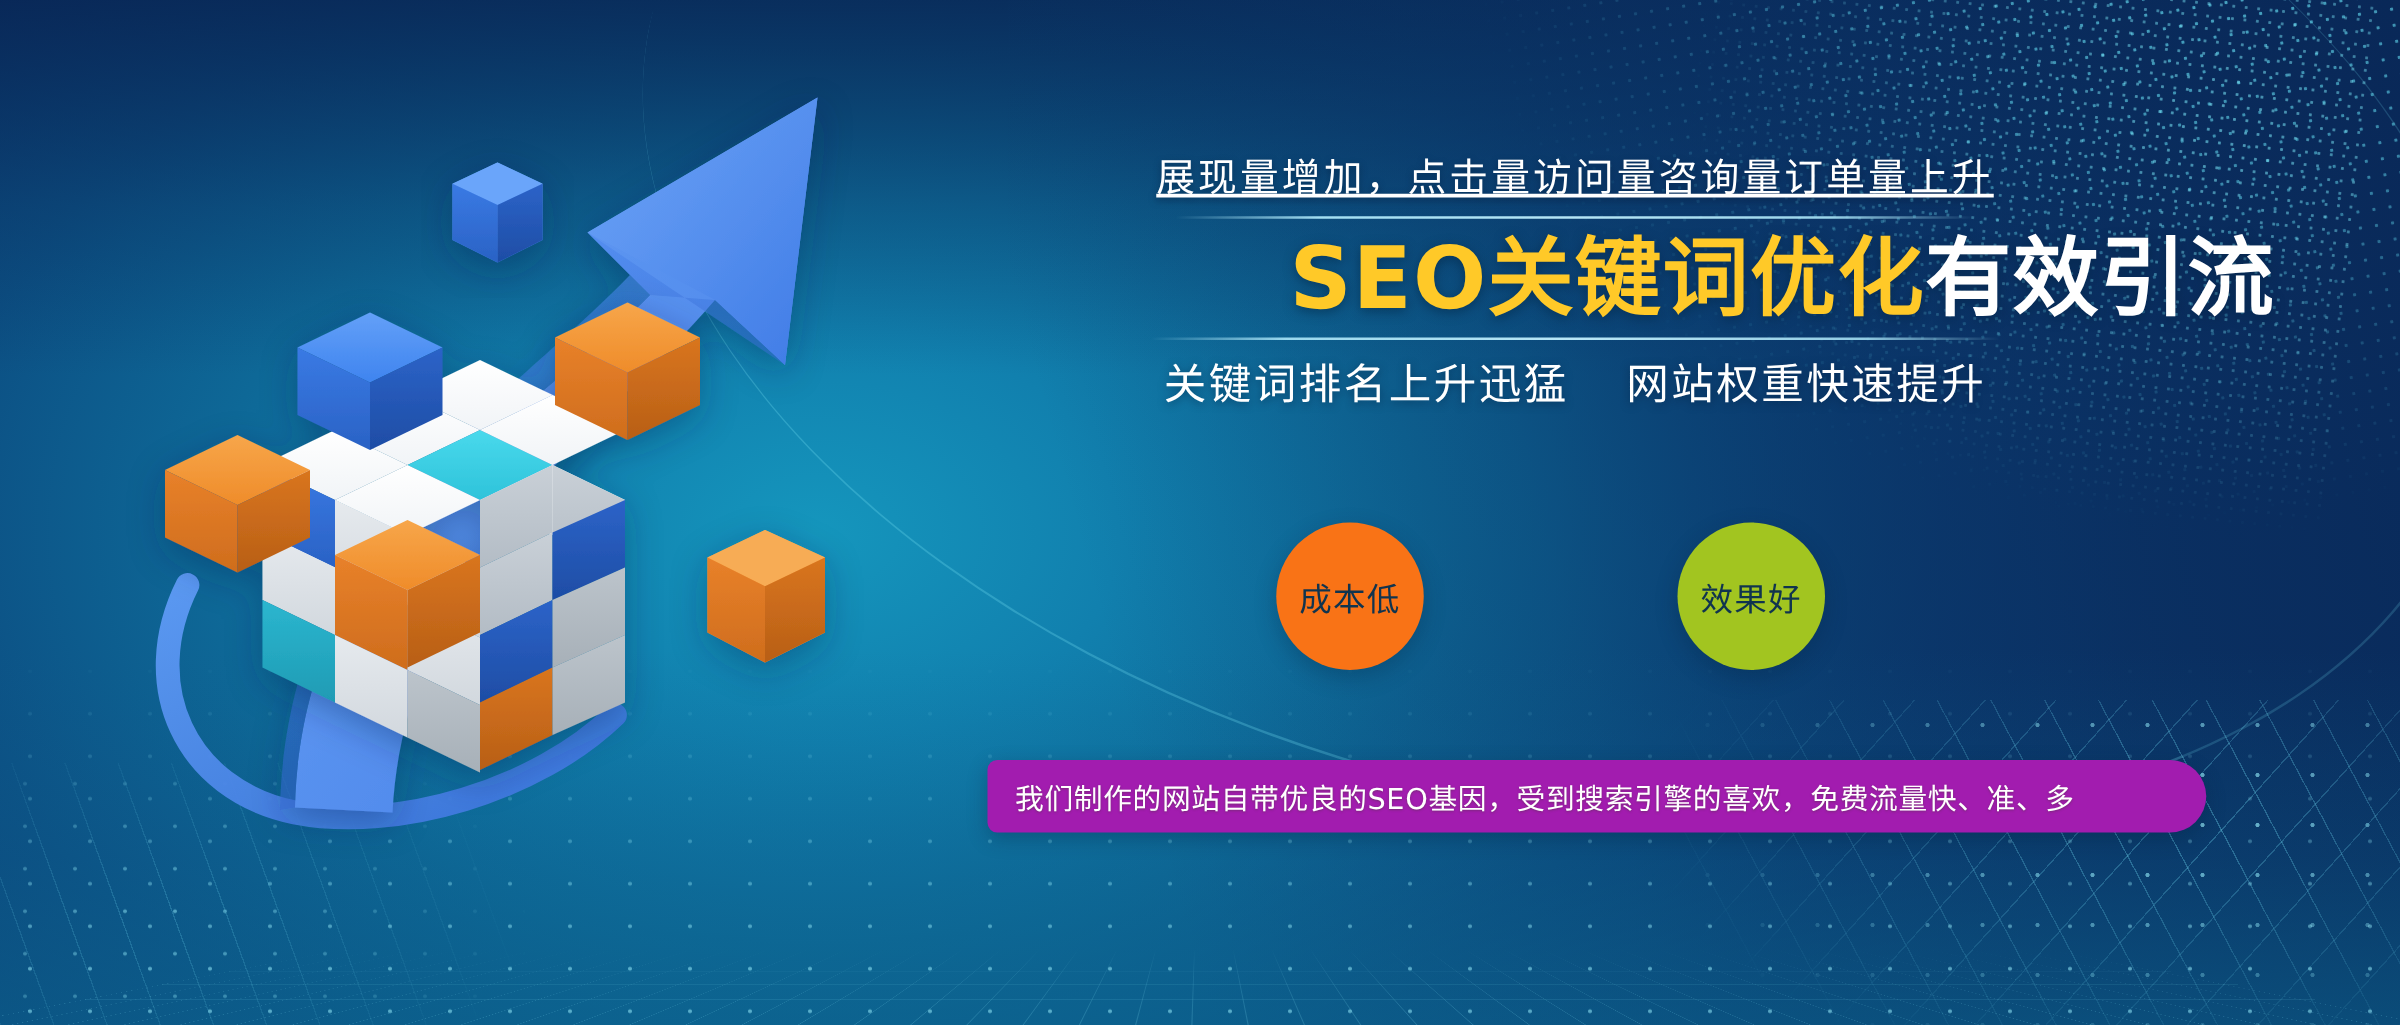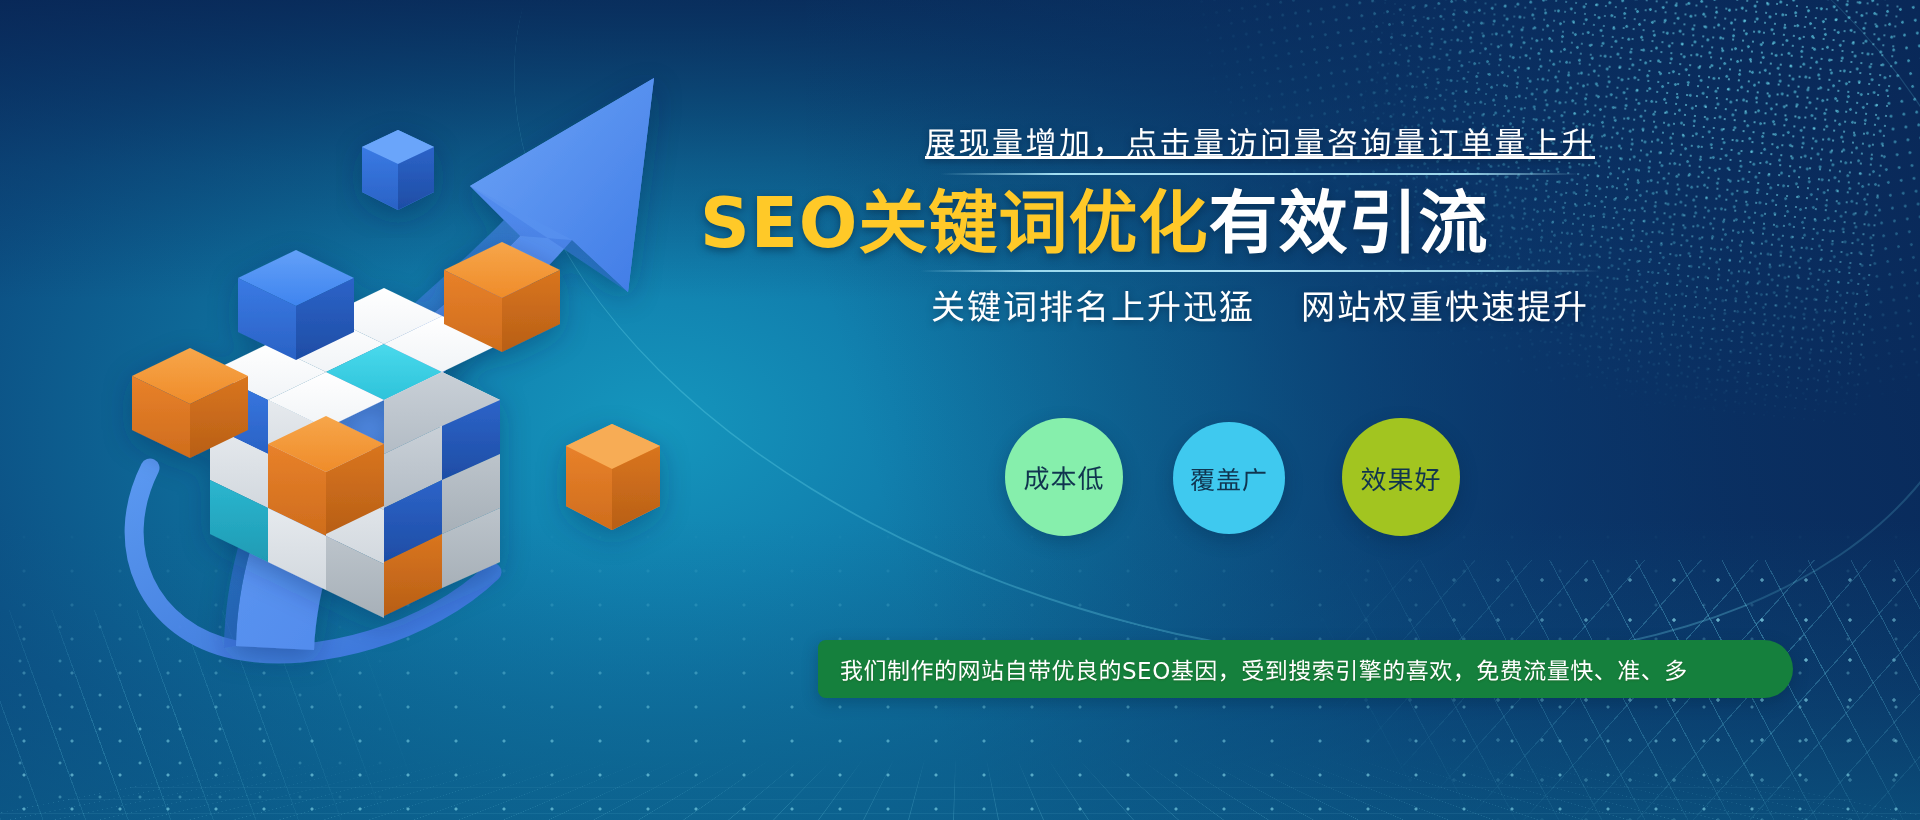--- a/index.html
+++ b/index.html
@@ -115,7 +115,7 @@
     background:linear-gradient(90deg, rgba(160,226,246,0) 0%, rgba(170,230,248,.95) 18%, rgba(190,238,252,.95) 50%, rgba(170,230,248,.9) 82%, rgba(160,226,246,0) 100%);
   }
   .headline{
-    margin-top:8px;text-align:left;white-space:nowrap;
+    margin-top:8px;text-align:right;white-space:nowrap;
     font-size:69px;font-weight:bold;line-height:1.18;letter-spacing:1px;
     font-family:"DejaVu Sans","Liberation Sans",sans-serif;
   }

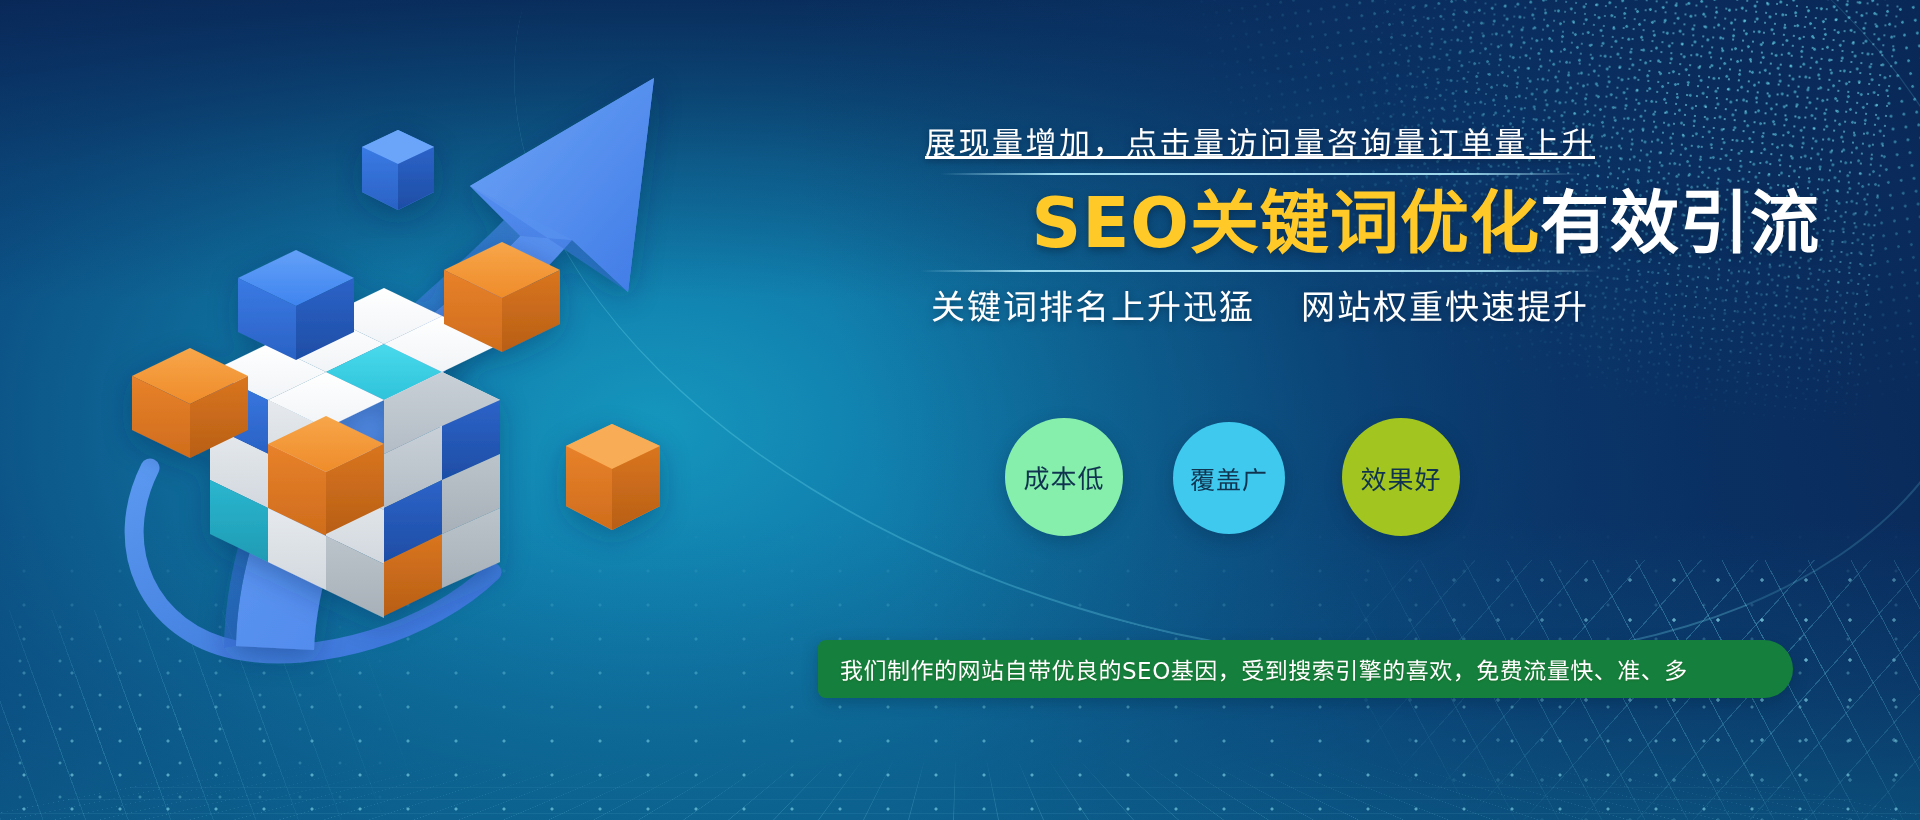--- a/index.html
+++ b/index.html
@@ -142,7 +142,7 @@
     font-family:"DejaVu Sans","Liberation Sans",sans-serif;
     box-shadow:0 6px 18px rgba(4,32,60,.28);
   }
-  .c1{left:0;   background:#86efac;font-family:Liberation Mono, monospace;}
+  .c1{left:16px;   background:#f97316;}
   .c2{left:168px;background:#3fc9ef; top:4px; width:112px;height:112px;font-size:25px;}
   .c3{left:337px;background:#a2c520;}
 

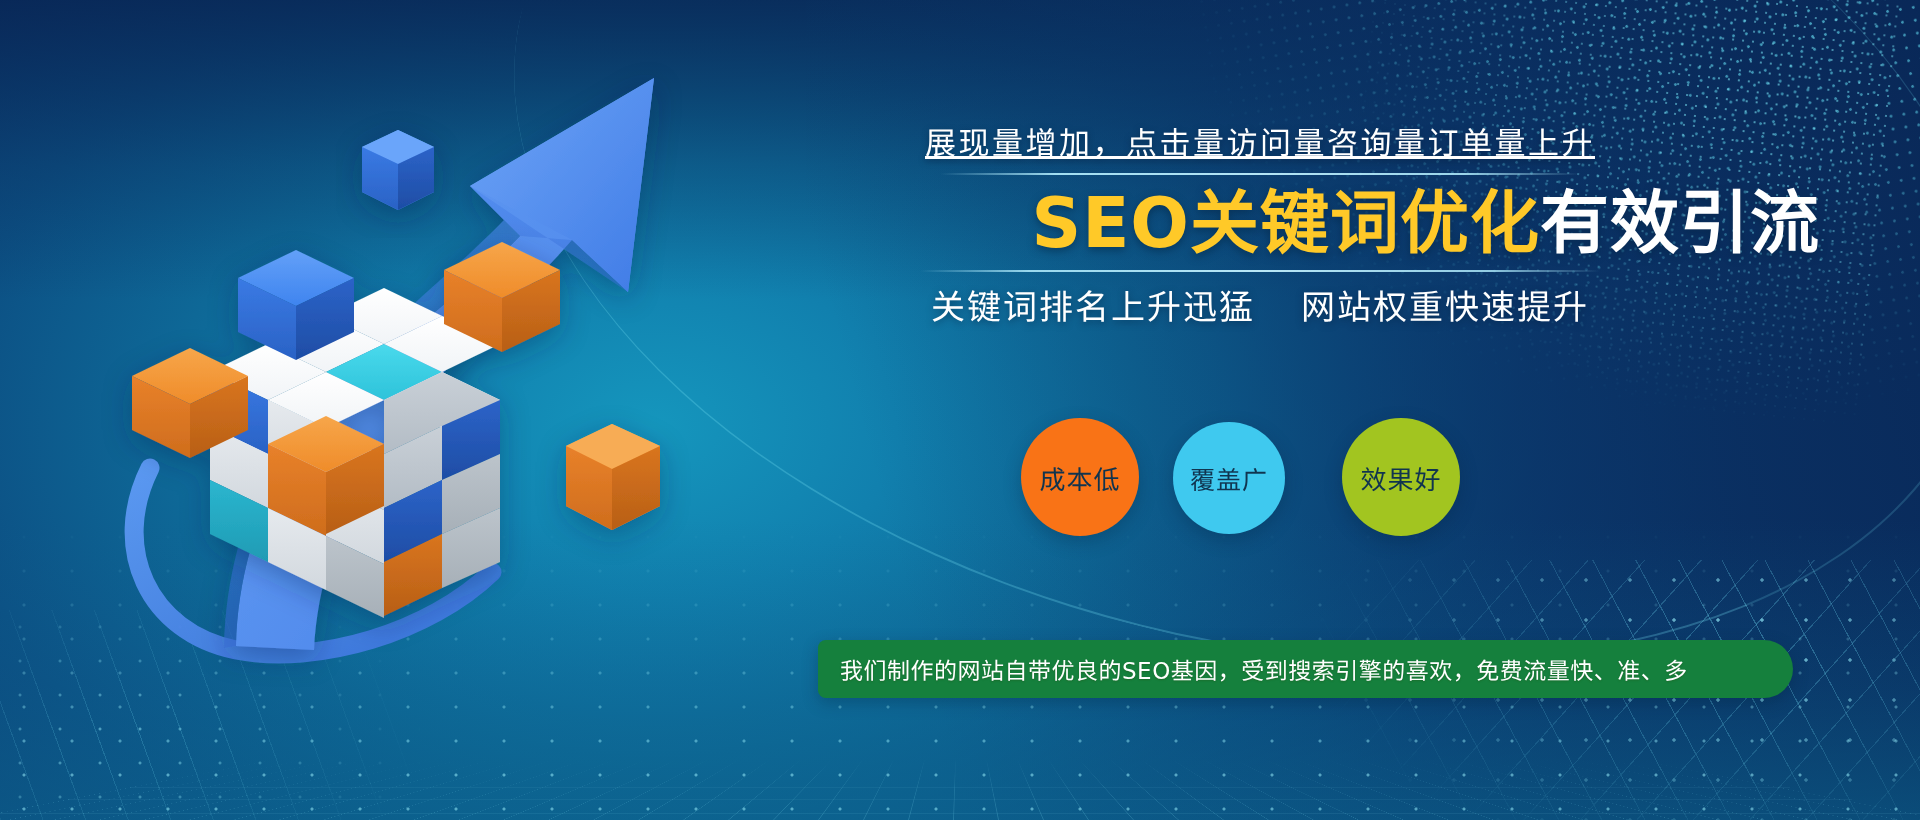--- a/index.html
+++ b/index.html
@@ -363,9 +363,6 @@
     <div class="circle c1">
       <span>成本低</span>
     </div>
-    <div class="circle c2">
-      <span>覆盖广</span>
-    </div>
     <div class="circle c3">
       <span>效果好</span>
     </div>

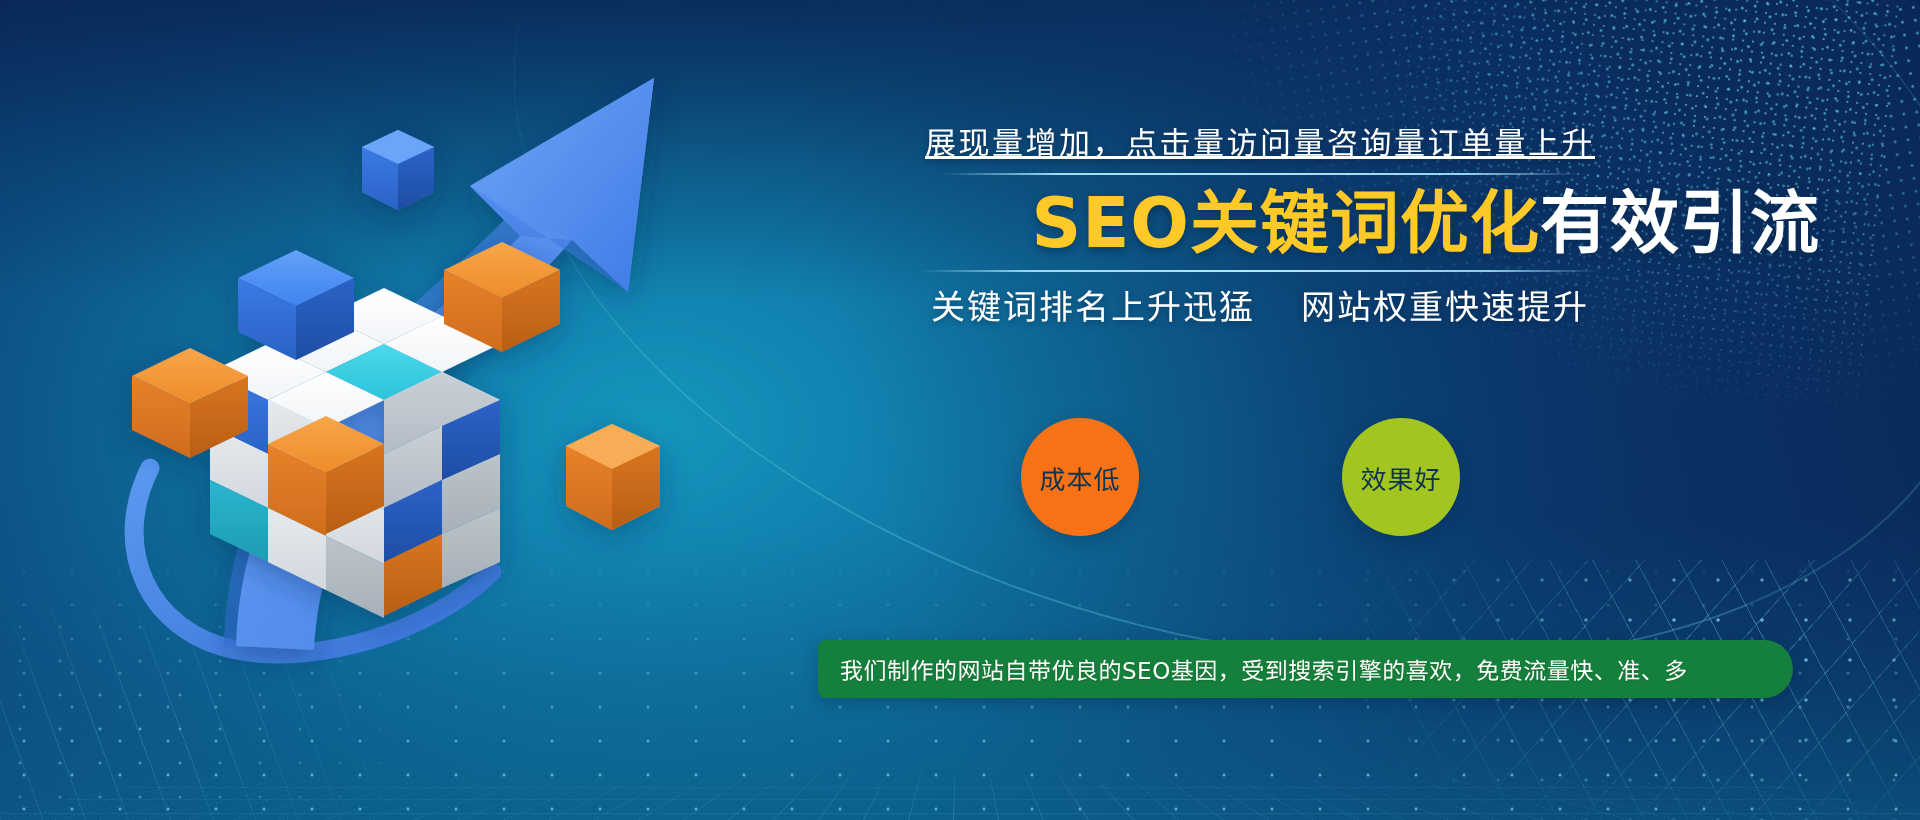--- a/index.html
+++ b/index.html
@@ -148,11 +148,10 @@
 
   
   .greenbar{
-    position:absolute;left:790px;top:640px;width:975px;height:58px;
-    background:#15803d;border-radius:8px 30px 30px 8px;
+    position:absolute;left:790px;top:608px;width:975px;height:58px;
+    background:#a21caf;border-radius:8px 30px 30px 8px;
     display:flex;align-items:center;
     box-shadow:0 5px 16px rgba(4,32,60,.30);
-    margin-left:28px;
   }
   .greenbar .txt{
     color:#ffffff;font-size:23px;letter-spacing:.5px;white-space:nowrap;

